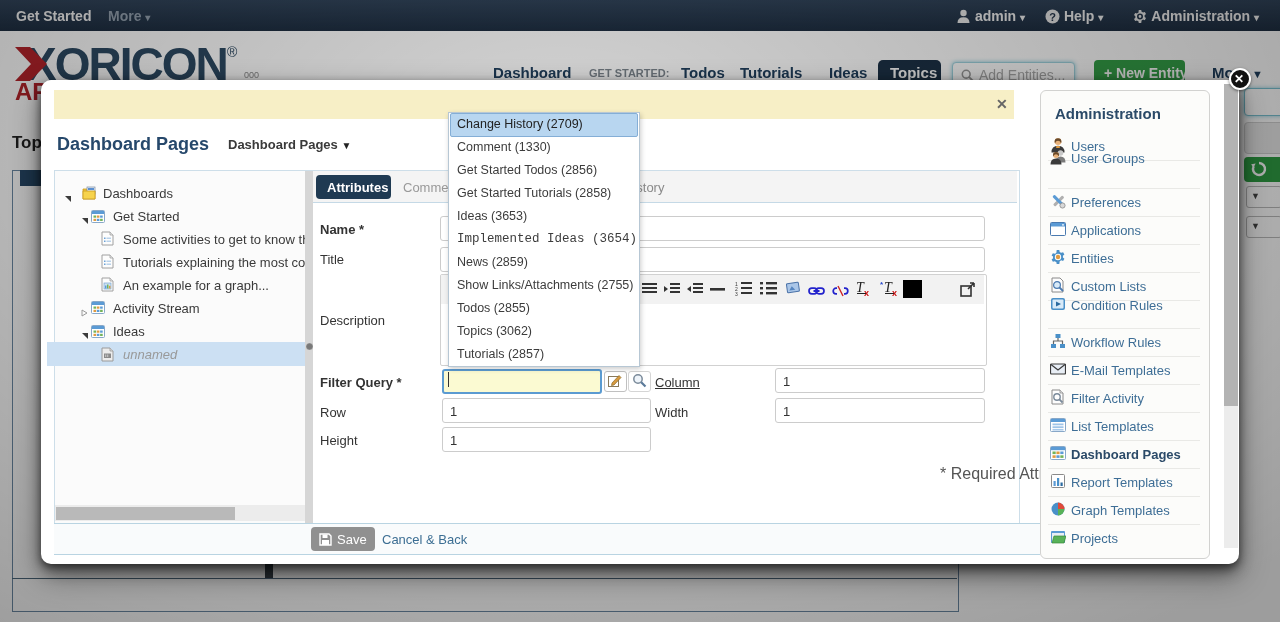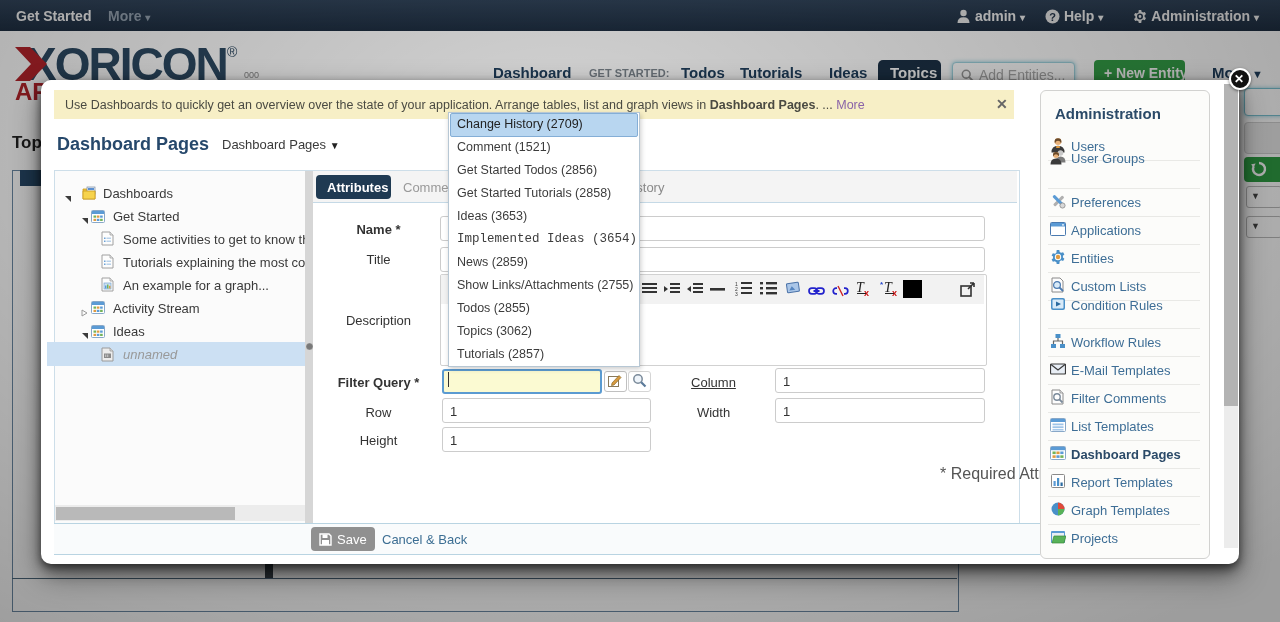--- a/index.html
+++ b/index.html
@@ -95,7 +95,6 @@
 <div id="modal" class="ab" style="left:41px;top:80px;width:1198px;height:484px;background:#fff;border-radius:10px;box-shadow:0 3px 7px rgba(0,0,0,0.38), 0 7px 14px rgba(0,0,0,0.42), 0 12px 30px rgba(0,0,0,0.4);"></div>
 
 <div class="ab" style="left:54px;top:90px;width:960px;height:29px;background:#f7efc6;"></div>
-<div class="ab" style="left:65px;top:98px;font-size:12.5px;color:#4a4a42;">Use Dashboards to quickly get an overview over the state of your application. Arrange tables, list and graph views in <span class="b">Dashboard Pages</span>. ... <span style="color:#8a63a8;">More</span></div>
 <div class="ab b" style="left:996px;top:96px;font-size:14px;color:#666;">✕</div>
 
 <div class="ab b" style="left:57px;top:134px;font-size:18px;color:#26486b;">Dashboard Pages</div>

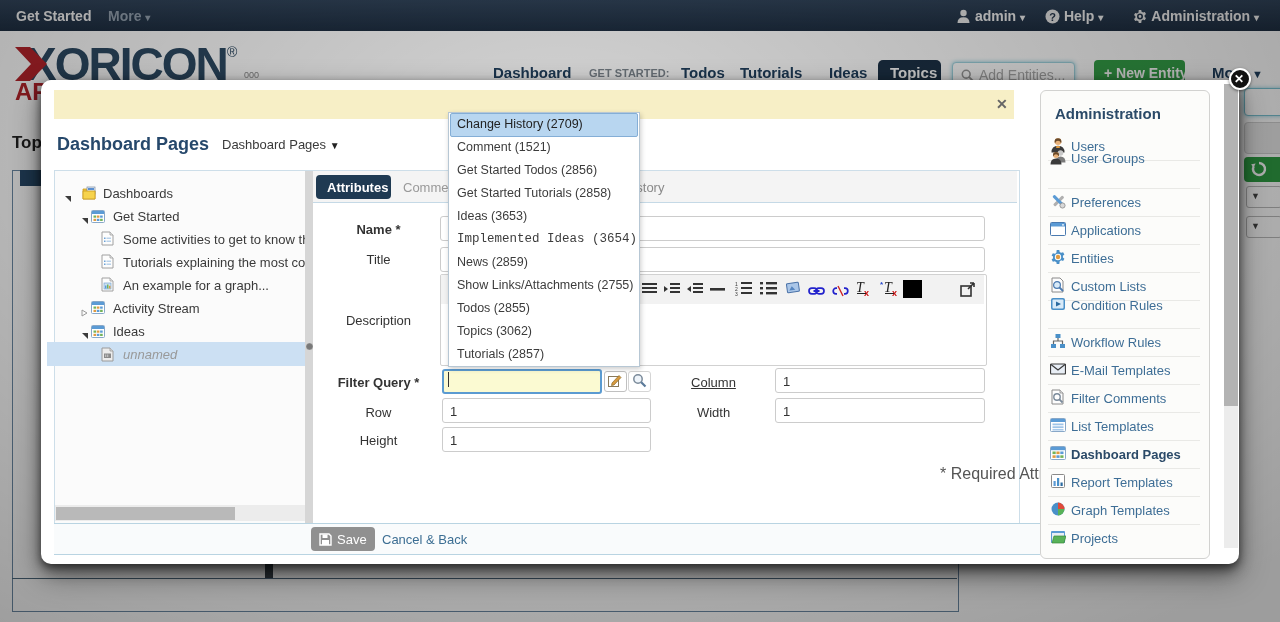--- a/index.html
+++ b/index.html
@@ -98,7 +98,7 @@
 <div class="ab b" style="left:996px;top:96px;font-size:14px;color:#666;">✕</div>
 
 <div class="ab b" style="left:57px;top:134px;font-size:18px;color:#26486b;">Dashboard Pages</div>
-<div class="ab" style="left:222px;top:137px;font-size:13px;color:#3a3a3a;">Dashboard Pages <span style="font-size:10px;color:#222;">▼</span></div>
+<div class="ab" style="left:228px;top:137px;font-size:13px;color:#3a3a3a;font-weight:bold;">Dashboard Pages <span style="font-size:10px;color:#222;">▼</span></div>
 
 <div class="ab" style="left:54px;top:170px;width:964px;height:354px;border:1px solid #cddee9;background:#fff;"></div>
 

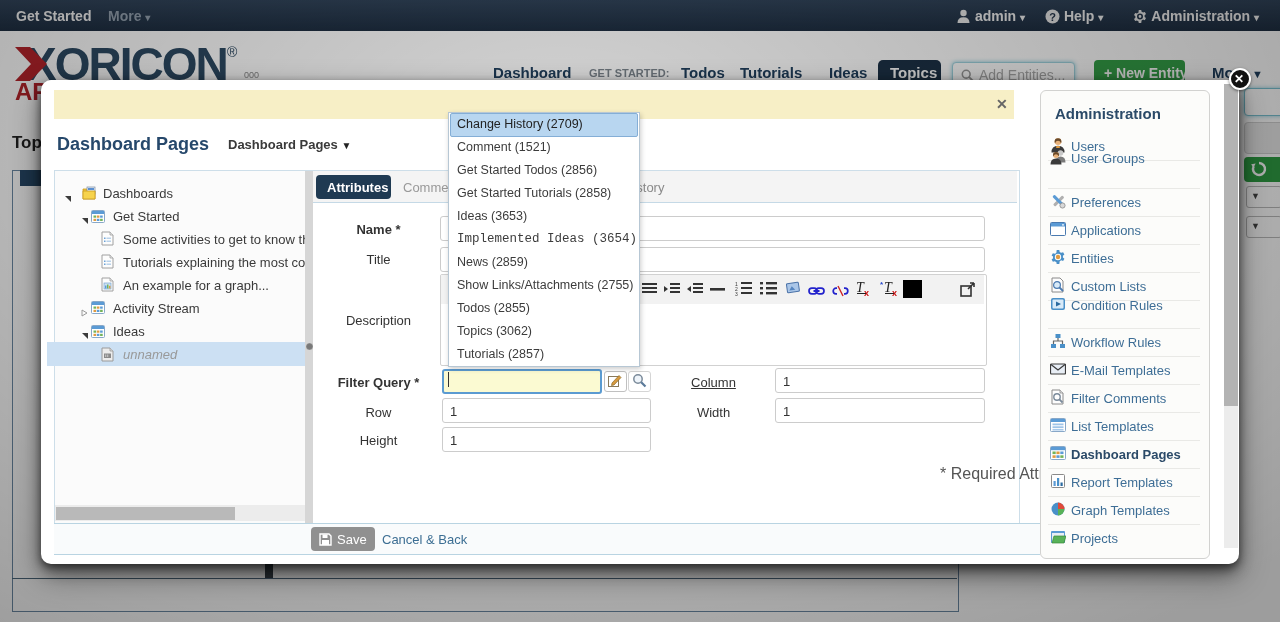--- a/index.html
+++ b/index.html
@@ -512,7 +512,7 @@
         <span style="color:#222;">Change History (2709)</span>
       </div>
   <div class="ditem" style="top:136px;">
-        <span>Comment (1521)</span>
+        <span>Comment (1330)</span>
       </div>
   <div class="ditem" style="top:159px;">
         <span>Get Started Todos (2856)</span>

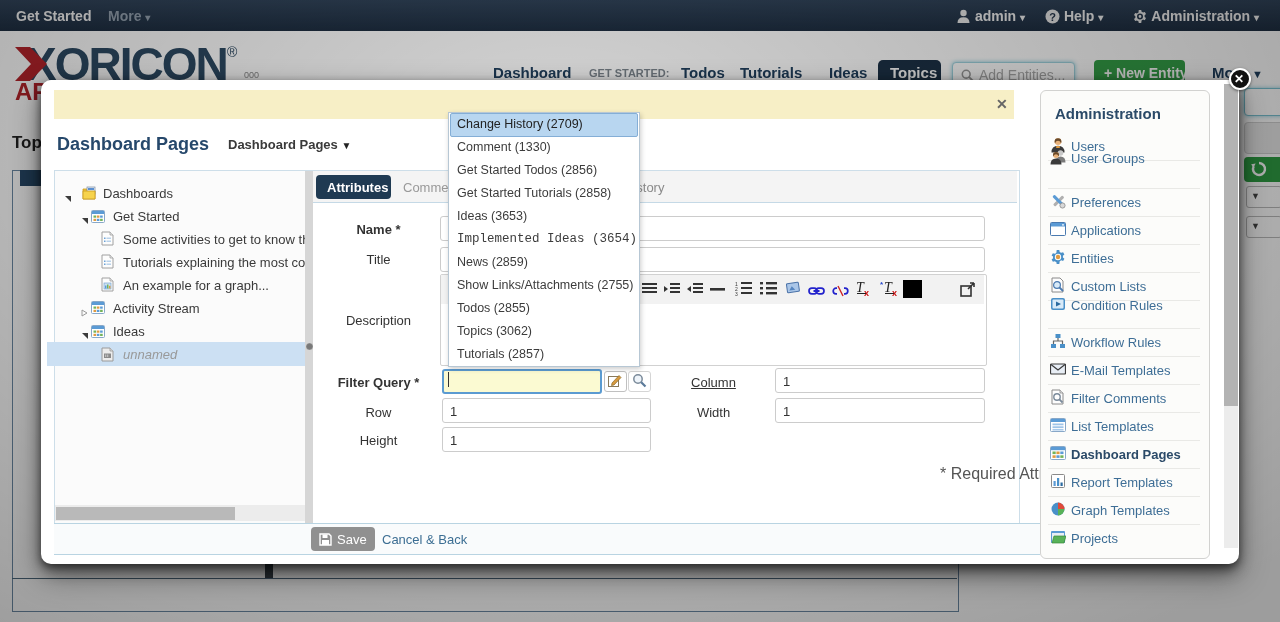--- a/index.html
+++ b/index.html
@@ -7,7 +7,7 @@
 .ab{position:absolute;}
 .b{font-weight:bold;}
 .inp{position:absolute;background:#fff;border:1px solid #ccc;border-radius:3px;}
-.lbl{position:absolute;font-size:13px;color:#333;text-align:center;}
+.lbl{position:absolute;font-size:13px;color:#333;text-align:left;}
 .sep{position:absolute;height:1px;background:#e9e9e6;}
 .ai{position:absolute;left:9px;width:16px;height:16px;}
 .arow{position:absolute;left:1041px;width:167px;height:28px;font-size:13px;color:#3e6e96;}

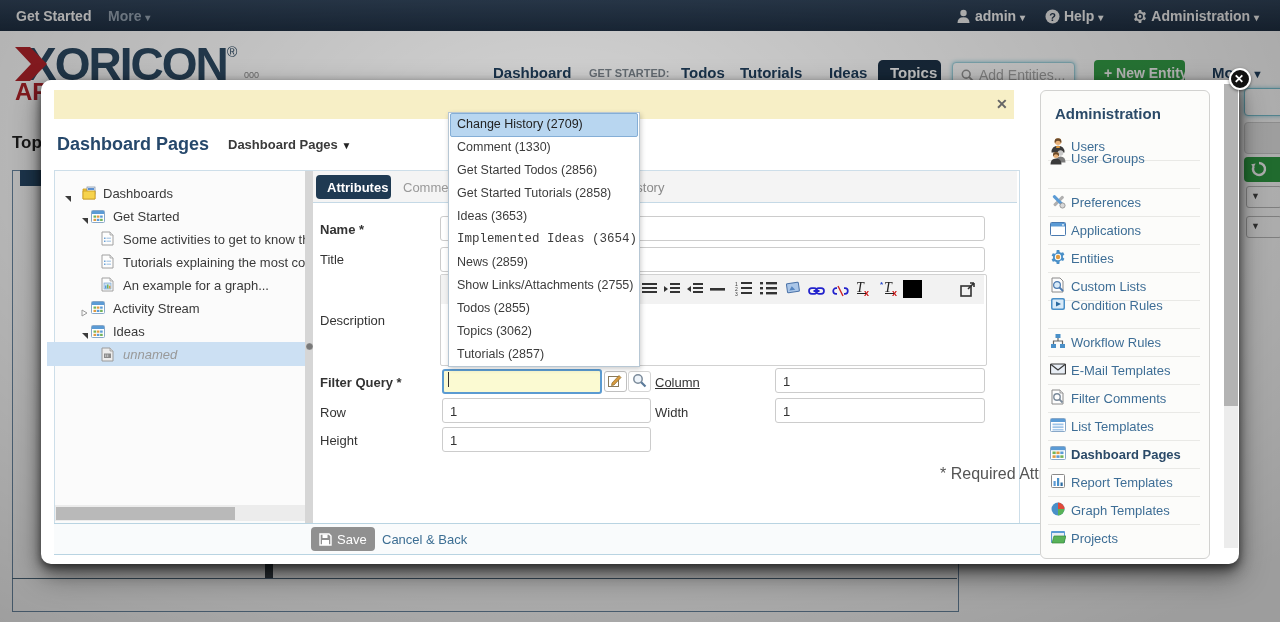--- a/index.html
+++ b/index.html
@@ -437,7 +437,7 @@
       </div>
   <div class="sep" style="left:1048px;top:384px;width:152px;"></div>
   <div class="arow" style="top:384px;">
-        <span>Filter Comments</span>
+        <span>Filter Activity</span>
     <svg class="ai" style="top:5px;" viewBox="0 0 16 16">
           <path d="M2 1 L10 1 13 4 13 15 2 15 Z" fill="#fdfdfd" stroke="#8a8a8a" stroke-width="1"></path>
           <path d="M10 1 L10 4 13 4" fill="#e8e8e8" stroke="#8a8a8a" stroke-width="0.8"></path>

